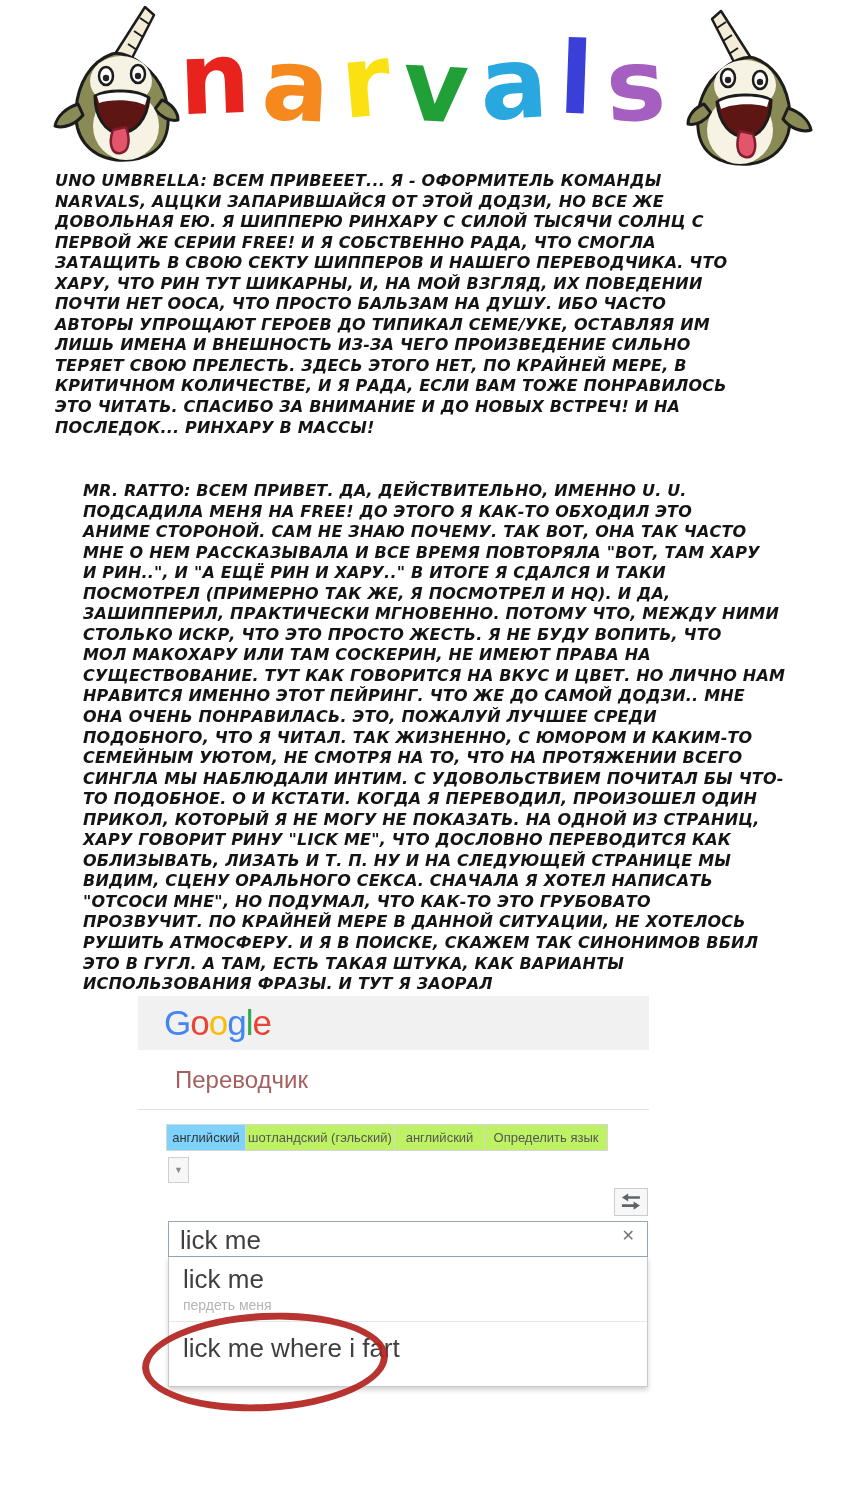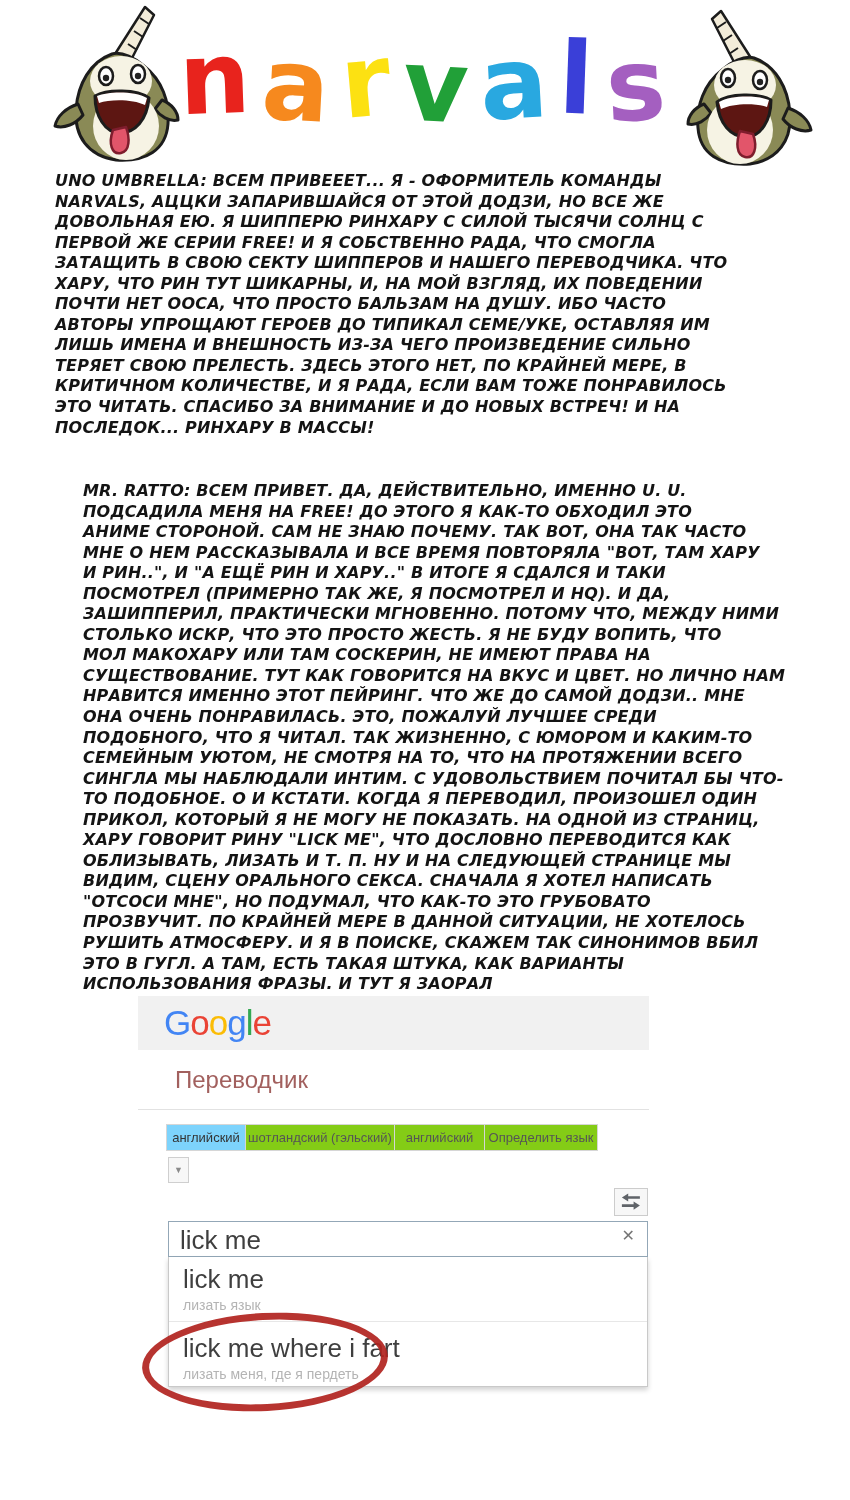--- a/index.html
+++ b/index.html
@@ -38,7 +38,7 @@
   #gt .hdiv{position:absolute;left:0;top:113px;width:511px;border-top:1px solid #e2e2e2;}
   #gt .tabs{position:absolute;left:29px;top:128px;height:27px;white-space:nowrap;font-size:0;}
   #gt .tab{display:inline-block;box-sizing:border-box;height:27px;line-height:25px;
-        text-align:center;font-size:13px;color:#555;background:#84cc16;
+        text-align:center;font-size:13px;color:#555;background:#bef264;
         border:1px solid #d6d6d6;margin-left:-1px;cursor:default;}
   #gt .tab.active{background:#7dd3fc;color:#333;}
   #gt .caret-btn{position:absolute;left:30px;top:161px;width:21px;height:26px;

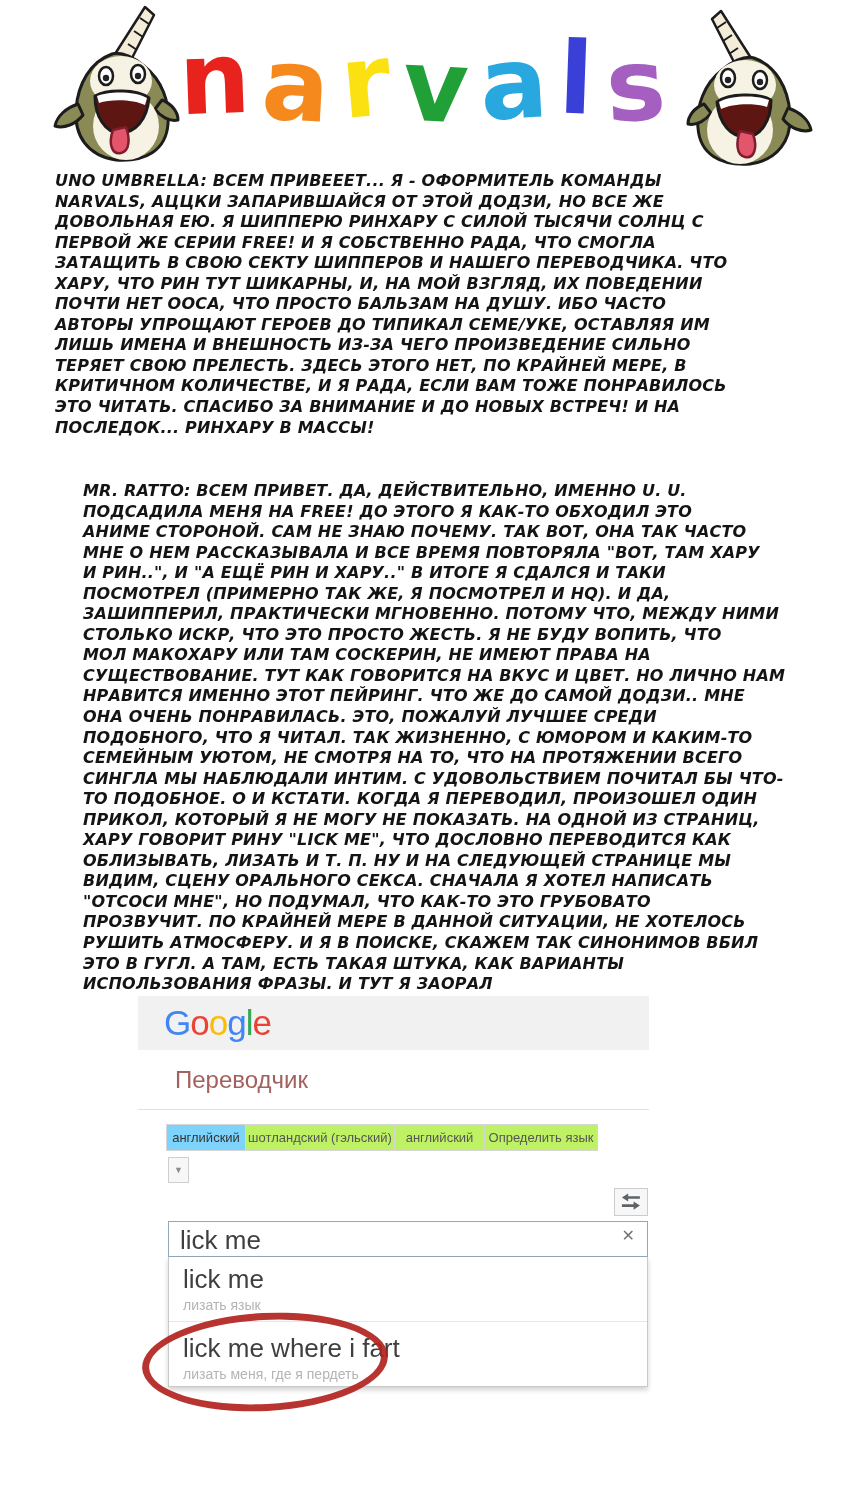--- a/index.html
+++ b/index.html
@@ -157,7 +157,7 @@
       <div class="tab active" style="width:80px">английский</div>
       <div class="tab" style="width:150px">шотландский (гэльский)</div>
       <div class="tab" style="width:91px">английский</div>
-      <div class="tab" style="width:114px">Определить язык</div>
+      <div class="tab" style="width:124px">Определить язык</div>
     </div>
 
     <div class="caret-btn">

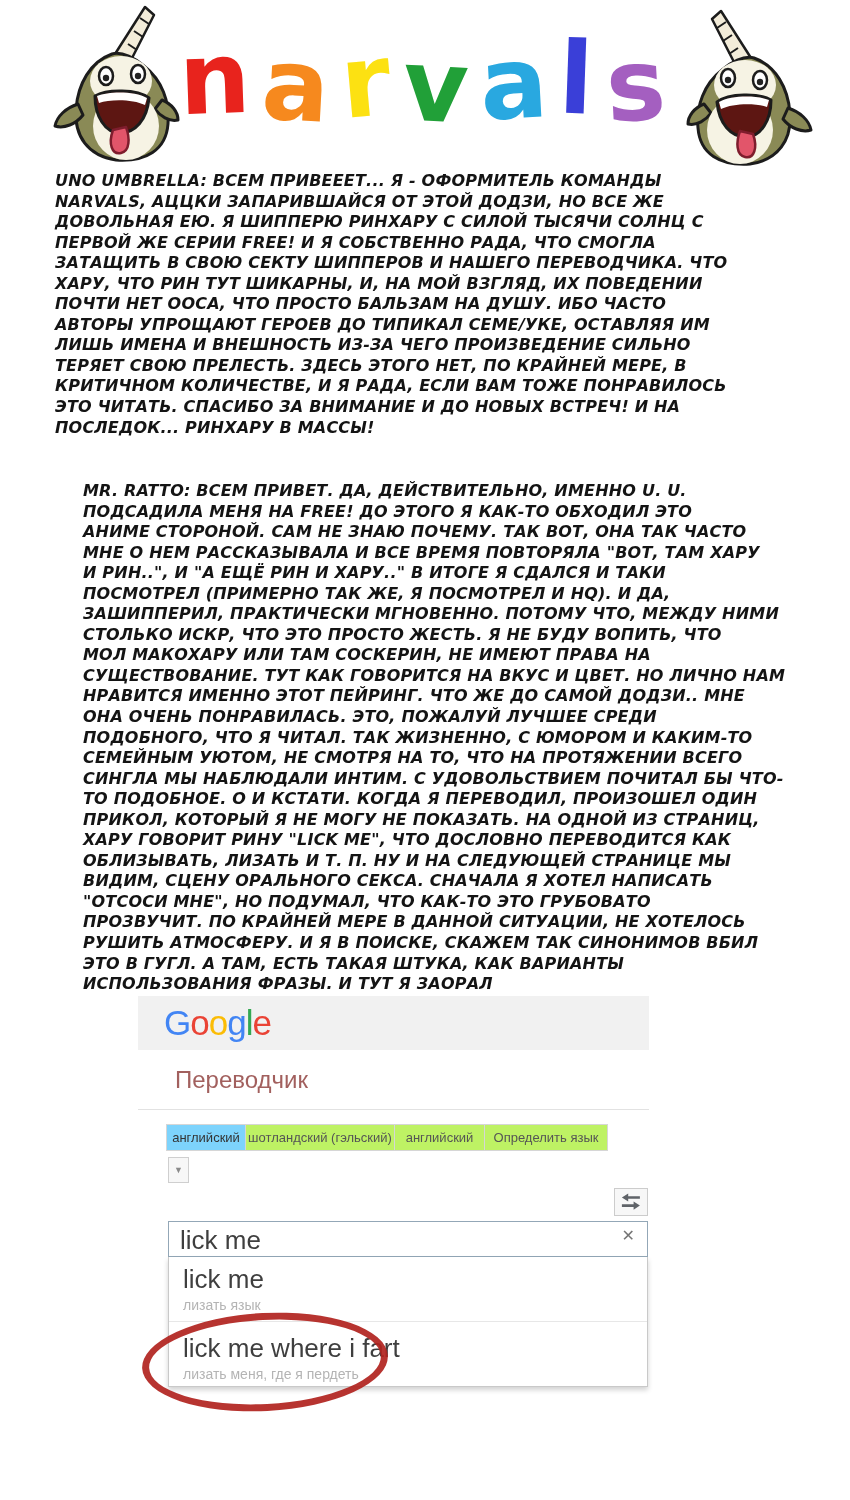--- a/index.html
+++ b/index.html
@@ -179,7 +179,7 @@
     <div class="dropdown">
       <div class="sug first">
         <div class="main">lick me</div>
-        <div class="sub">лизать язык</div>
+        <div class="sub">пердеть меня</div>
       </div>
       <div class="sug second">
         <div class="main">lick me where i fart</div>

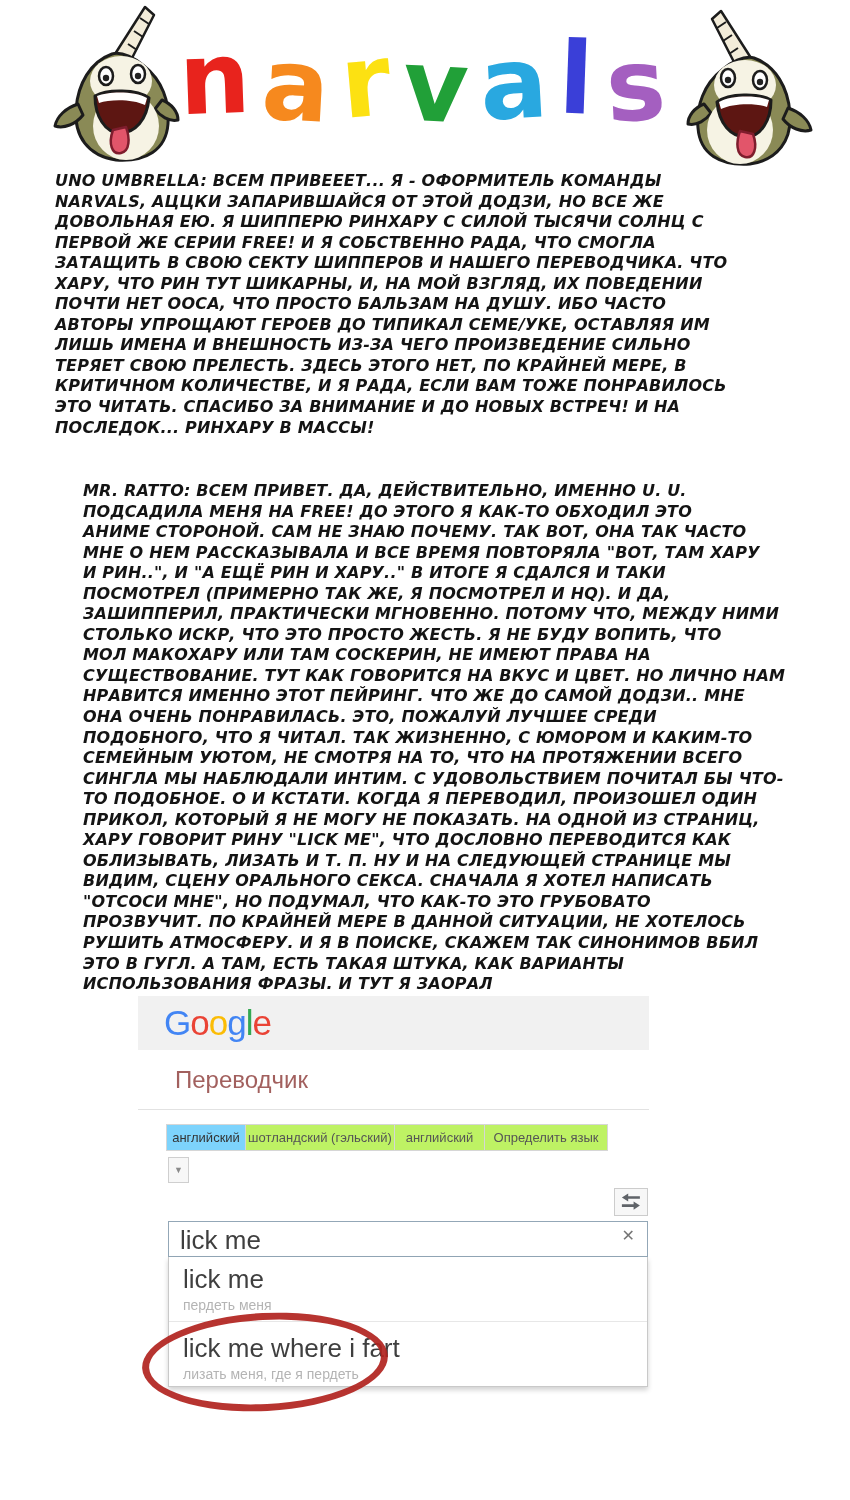--- a/index.html
+++ b/index.html
@@ -183,7 +183,6 @@
       </div>
       <div class="sug second">
         <div class="main">lick me where i fart</div>
-        <div class="sub">лизать меня, где я пердеть</div>
       </div>
     </div>
 

